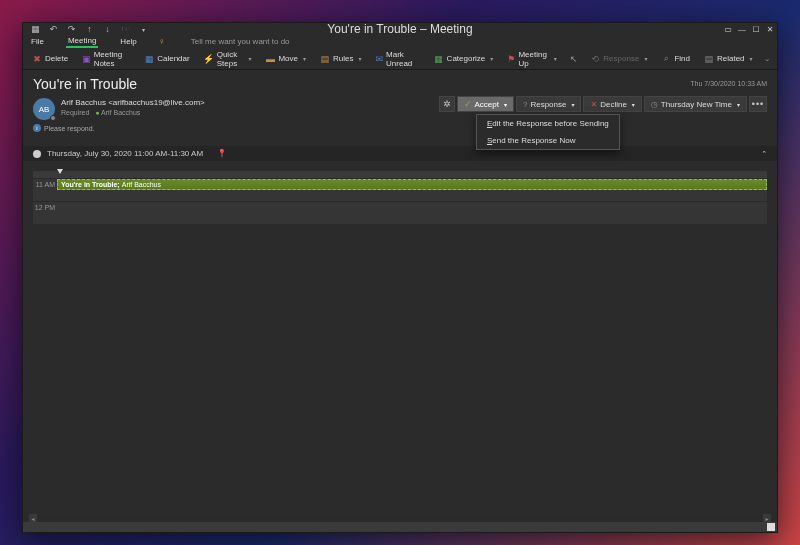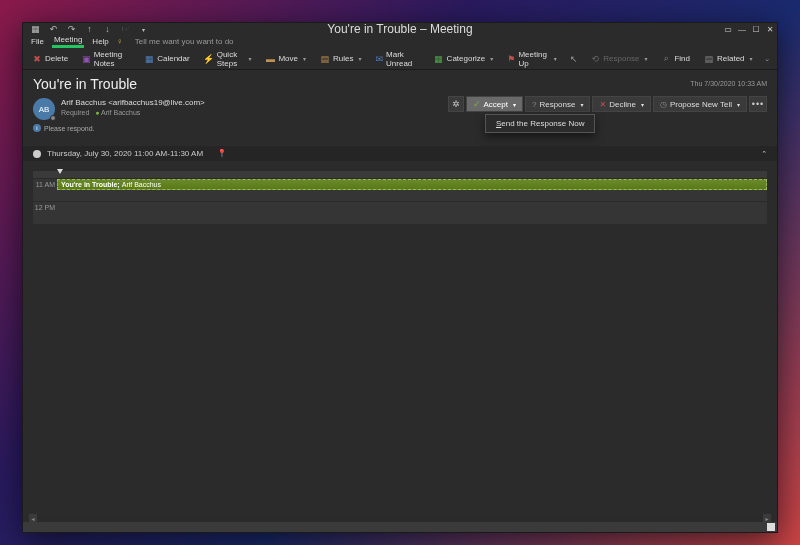--- a/index.html
+++ b/index.html
@@ -11,7 +11,7 @@
 .title-center { position: absolute; left: 50%; transform: translateX(-50%); font-size: 12px; color: #ddd; }
 .win-controls { position: absolute; right: 0; display: flex; gap: 0; }
 .win-btn { width: 14px; height: 12px; display: flex; align-items: center; justify-content: center; font-size: 8px; color: #ccc; }
-.menubar { height: 13px; background: #2b2b2b; display: flex; align-items: center; font-size: 8px; color: #ddd; padding-left: 6px; gap: 6px; }
+.menubar { height: 13px; background: #2b2b2b; display: flex; align-items: center; font-size: 8px; color: #ddd; padding-left: 6px; gap: 20px; }
 .menu-item { padding: 1px 2px; }
 .menu-item.active { border-bottom: 4px solid #22c55e; }
 .tellme { color: #999; margin-left: 4px; }

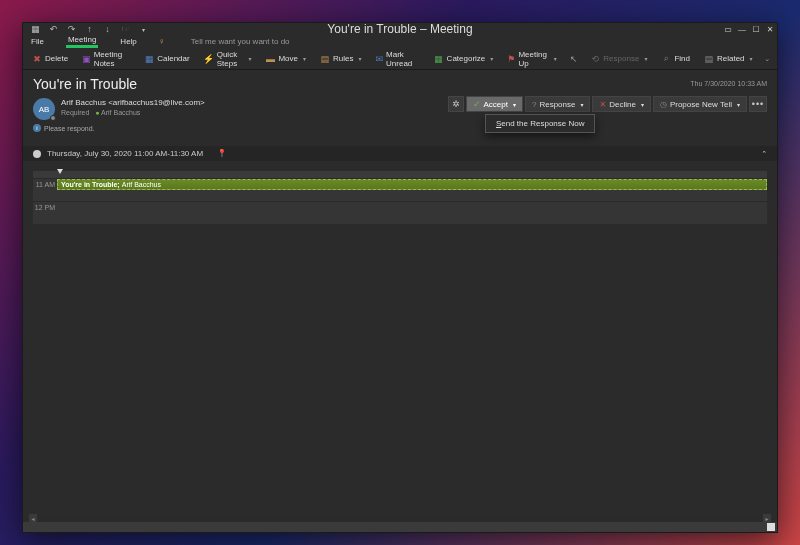--- a/index.html
+++ b/index.html
@@ -13,7 +13,7 @@
 .win-btn { width: 14px; height: 12px; display: flex; align-items: center; justify-content: center; font-size: 8px; color: #ccc; }
 .menubar { height: 13px; background: #2b2b2b; display: flex; align-items: center; font-size: 8px; color: #ddd; padding-left: 6px; gap: 20px; }
 .menu-item { padding: 1px 2px; }
-.menu-item.active { border-bottom: 4px solid #22c55e; }
+.menu-item.active { border-bottom: 2px solid #22c55e; }
 .tellme { color: #999; margin-left: 4px; }
 .bulb { color: #e0b040; margin-right: 2px; }
 .ribbon { height: 22px; background: #2b2b2b; border-bottom: 1px solid #1a1a1a; display: flex; align-items: center; padding: 0 6px; gap: 8px; font-size: 8px; color: #ddd; }

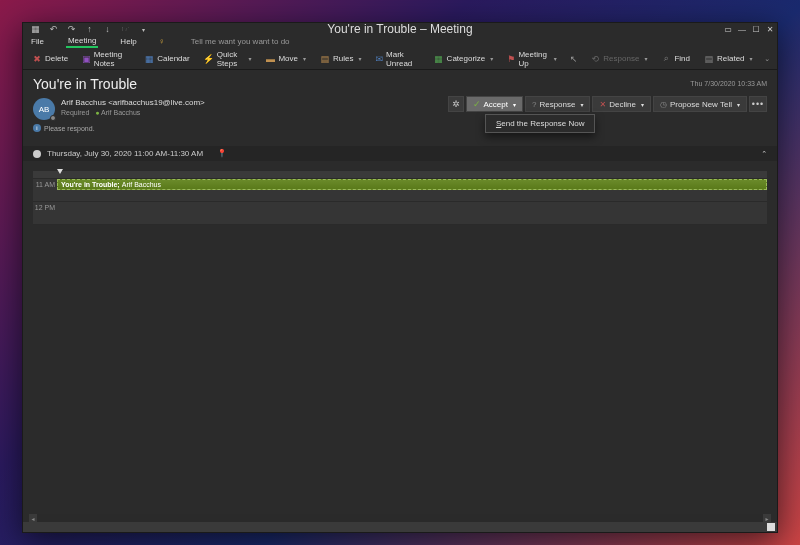--- a/index.html
+++ b/index.html
@@ -189,7 +189,7 @@
         </div>
       <div class="resp-btn">
           <span class="clk">◷</span>
-          <span>Propose New Tell</span>
+          <span>Thursday New Time</span>
           <span class="dd">▾</span>
         </div>
       <div class="more-btn">

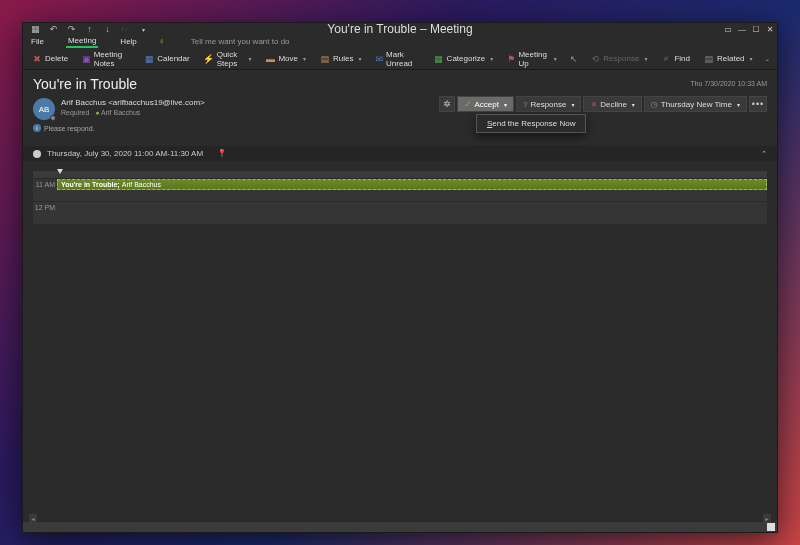--- a/index.html
+++ b/index.html
@@ -174,6 +174,7 @@
         <span>Accept</span>
         <span class="dd">▾</span>
         <div class="dropdown">
+          <div class="dd-item"><span class="ul">E</span><span>dit the Response before Sending</span></div>
           <div class="dd-item"><span class="ul">S</span><span>end the Response Now</span></div>
         </div>
       </div>

